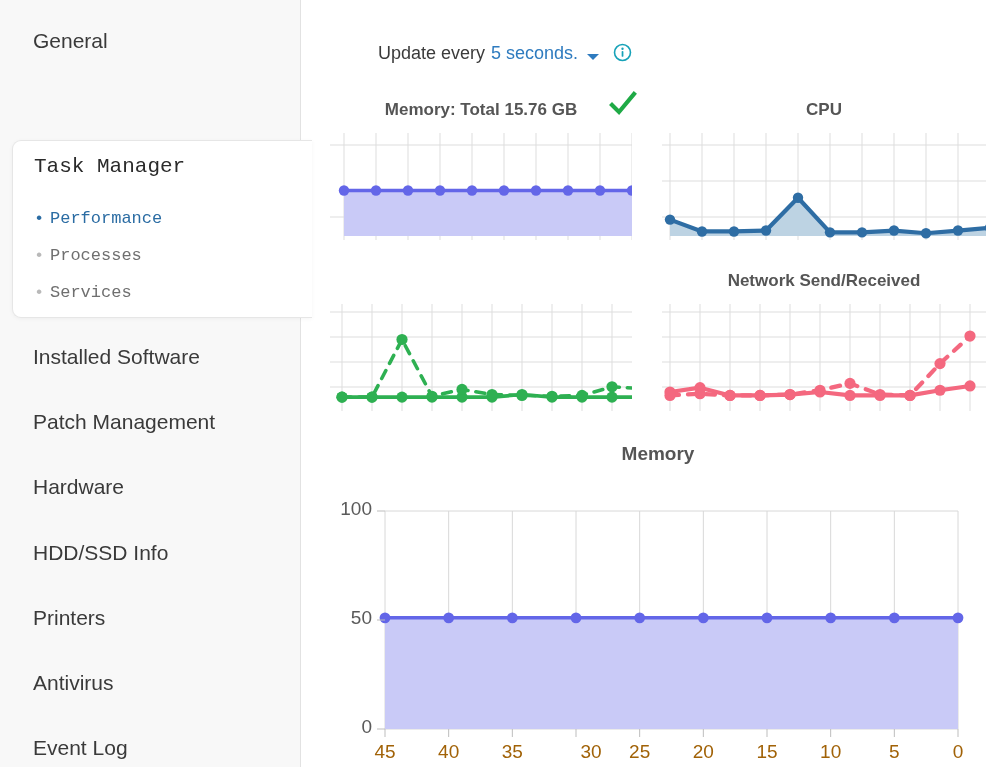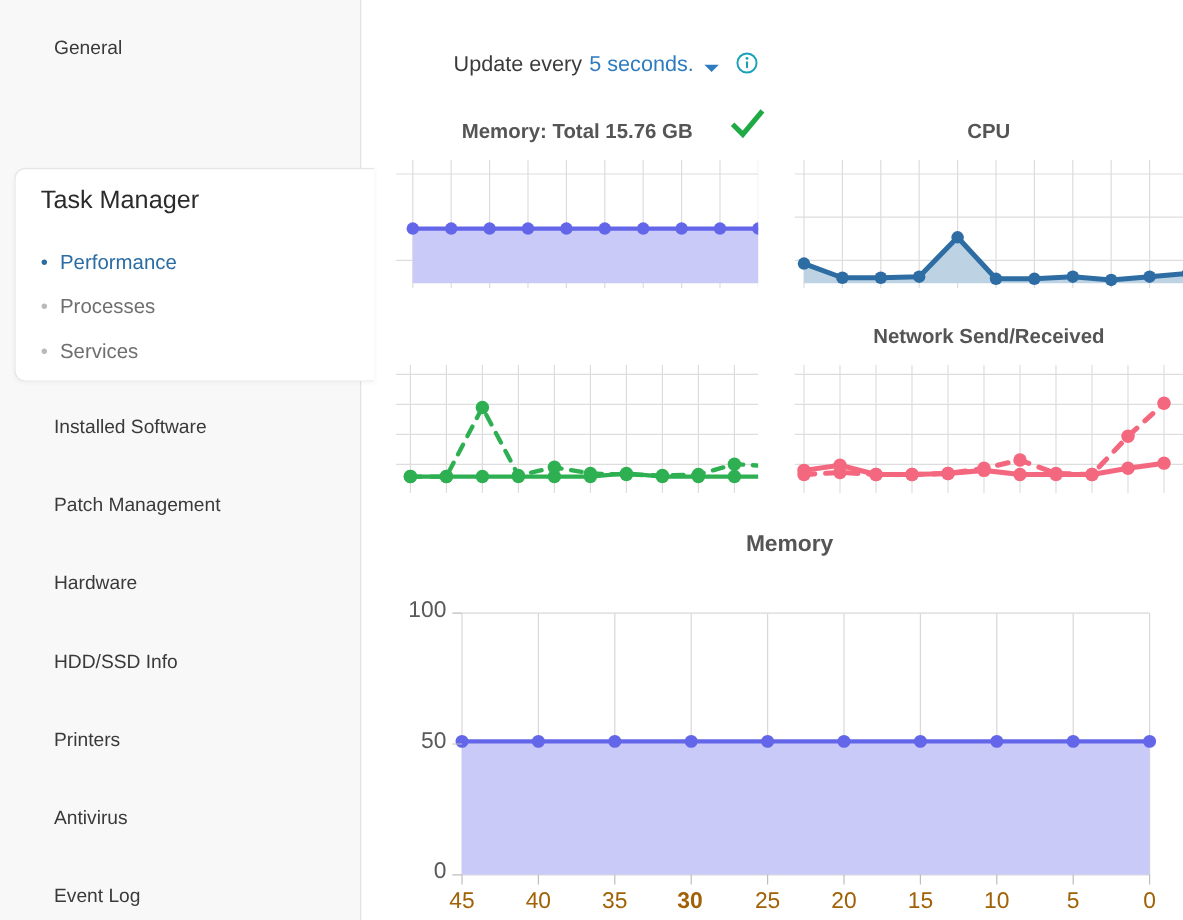--- a/index.html
+++ b/index.html
@@ -19,10 +19,10 @@
     border-right: 1px solid #e2e2e2;
   }
   .nav-item {
-    position: absolute; left: 12px; width: 300px;
+    position: absolute; left: 0; width: 300px;
     height: 65px; line-height: 65px;
     padding-left: 33px;
-    font-size: 16px; color: #3a3a3a;
+    font-size: 21px; color: #3a3a3a;
     white-space: nowrap;
     cursor: pointer;
   }

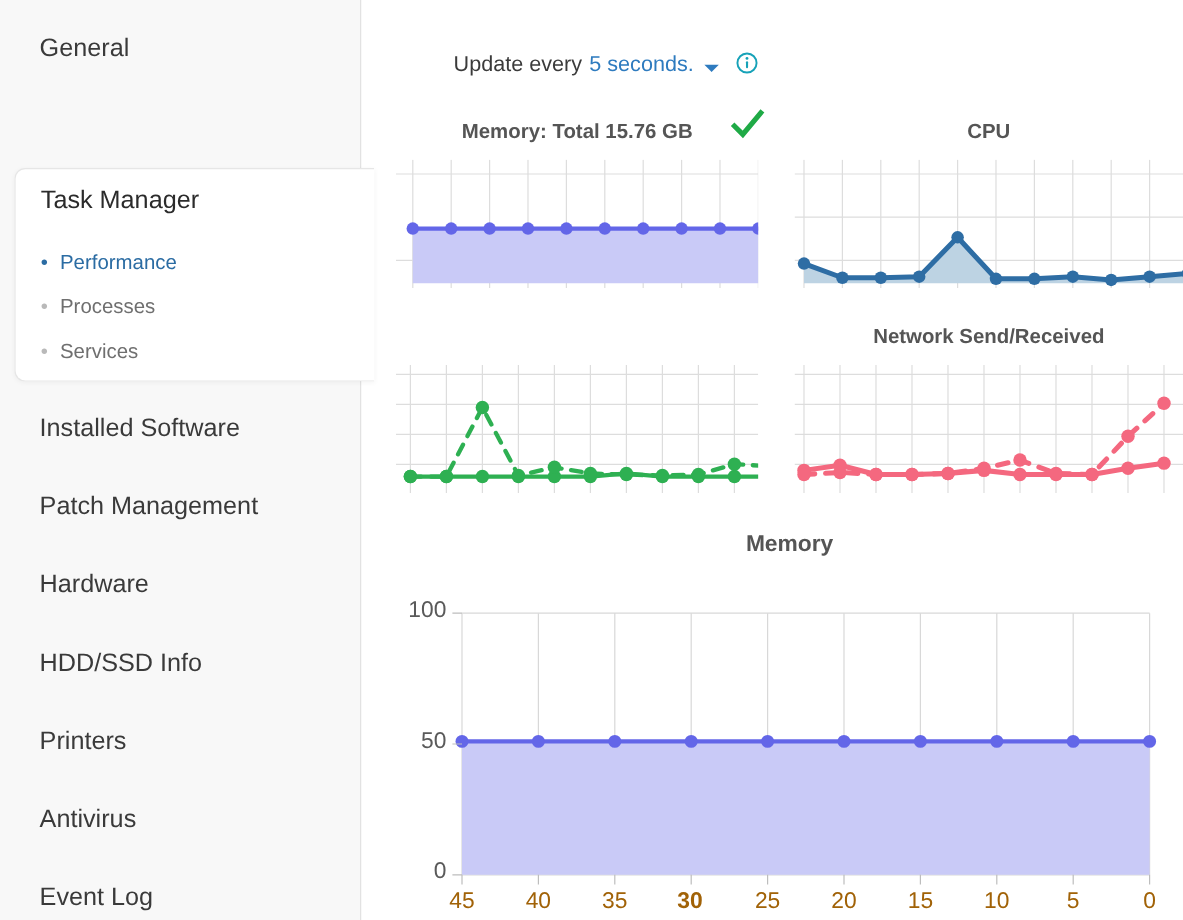--- a/index.html
+++ b/index.html
@@ -36,6 +36,7 @@
     border-right: none;
     border-radius: 9px 0 0 9px;
     box-shadow: 0 1px 4px rgba(0,0,0,0.045);
+    font-family: Liberation Mono, monospace;
   }
   #tm-title {
     position: absolute; left: 21px; top: 14px;

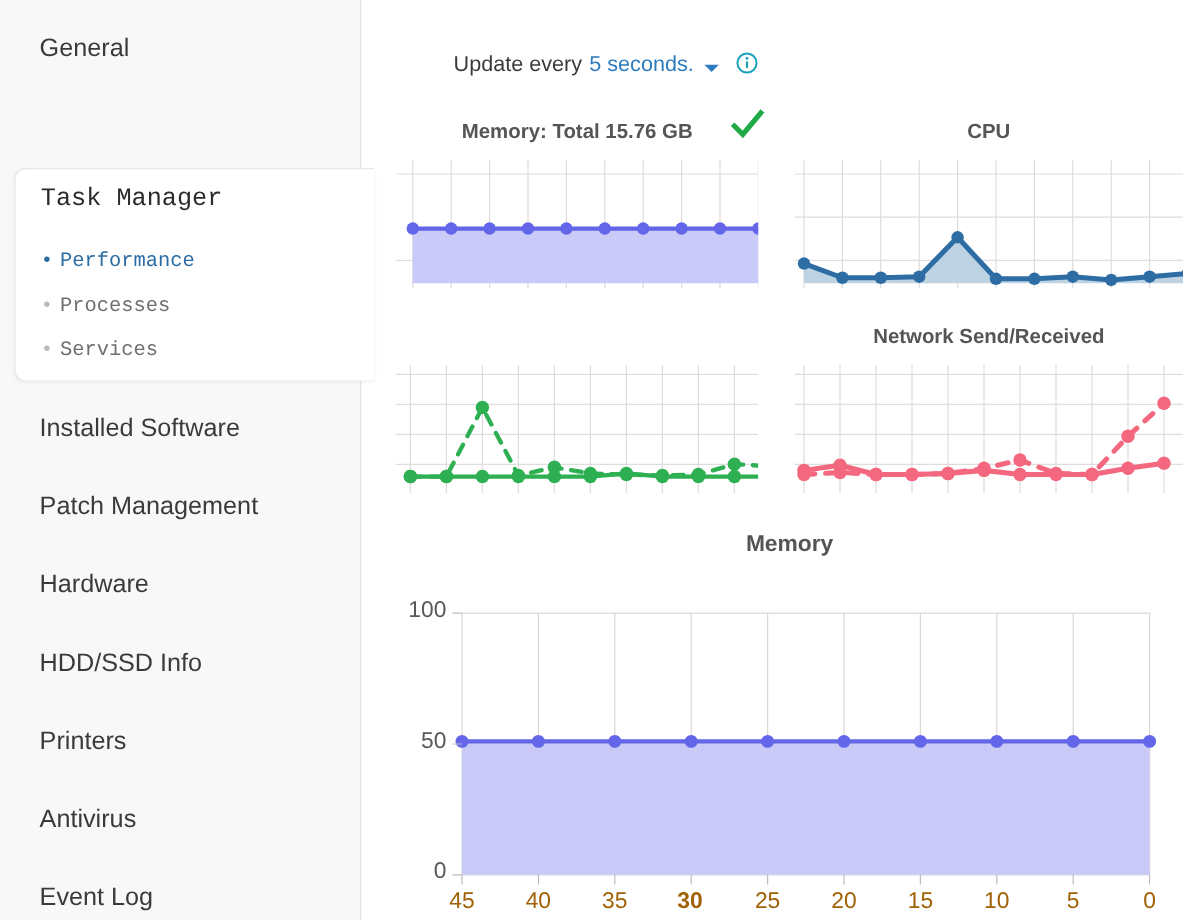--- a/index.html
+++ b/index.html
@@ -375,7 +375,7 @@
           <div class="xtick" style="left: 30px; top: 270px;">45</div>
           <div class="xtick" style="left: 93.6667px; top: 270px;">40</div>
           <div class="xtick" style="left: 157.333px; top: 270px;">35</div>
-          <div class="xtick" style="left: 220px; top: 270px; font-weight: bold;">30</div>
+          <div class="xtick" style="left: 236px; top: 270px;">30</div>
           <div class="xtick" style="left: 284.667px; top: 270px;">25</div>
           <div class="xtick" style="left: 348.333px; top: 270px;">20</div>
           <div class="xtick" style="left: 412px; top: 270px;">15</div>

